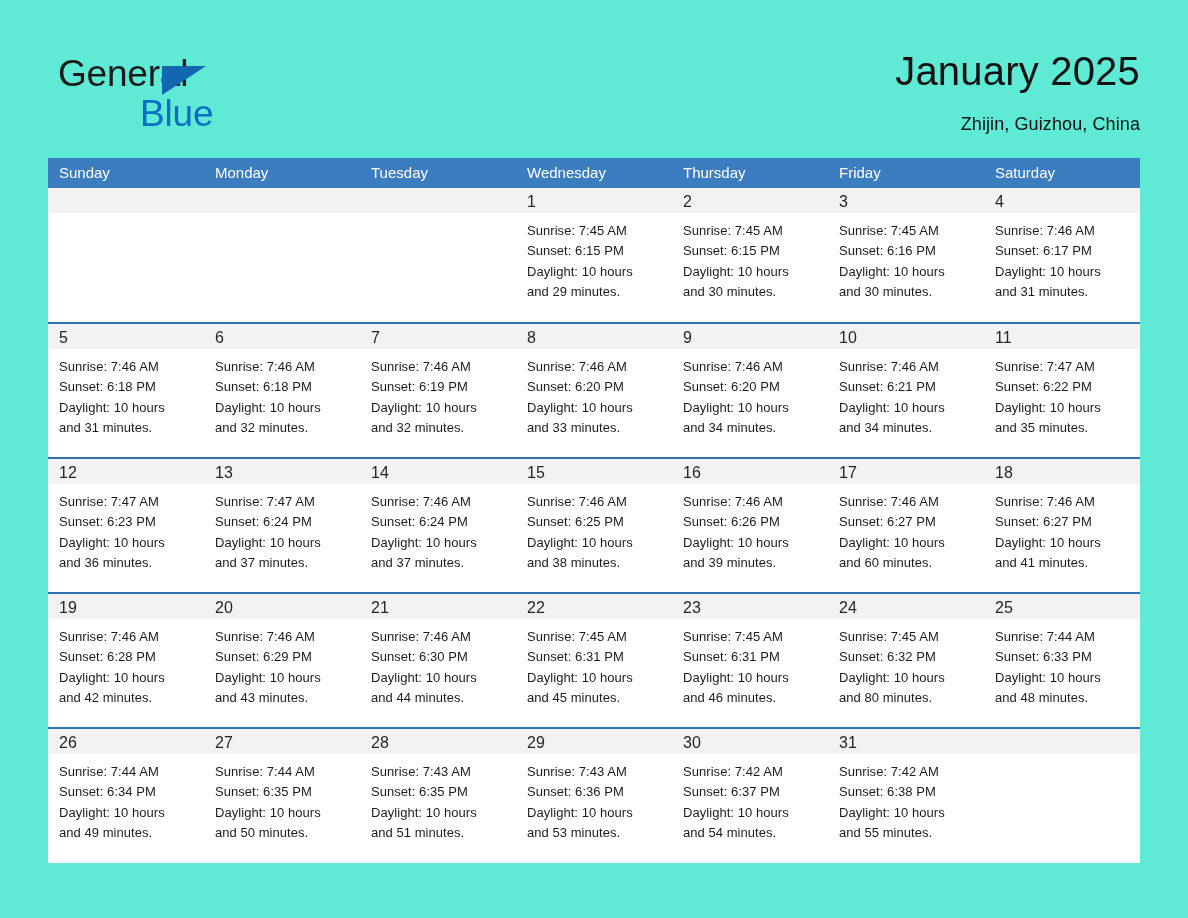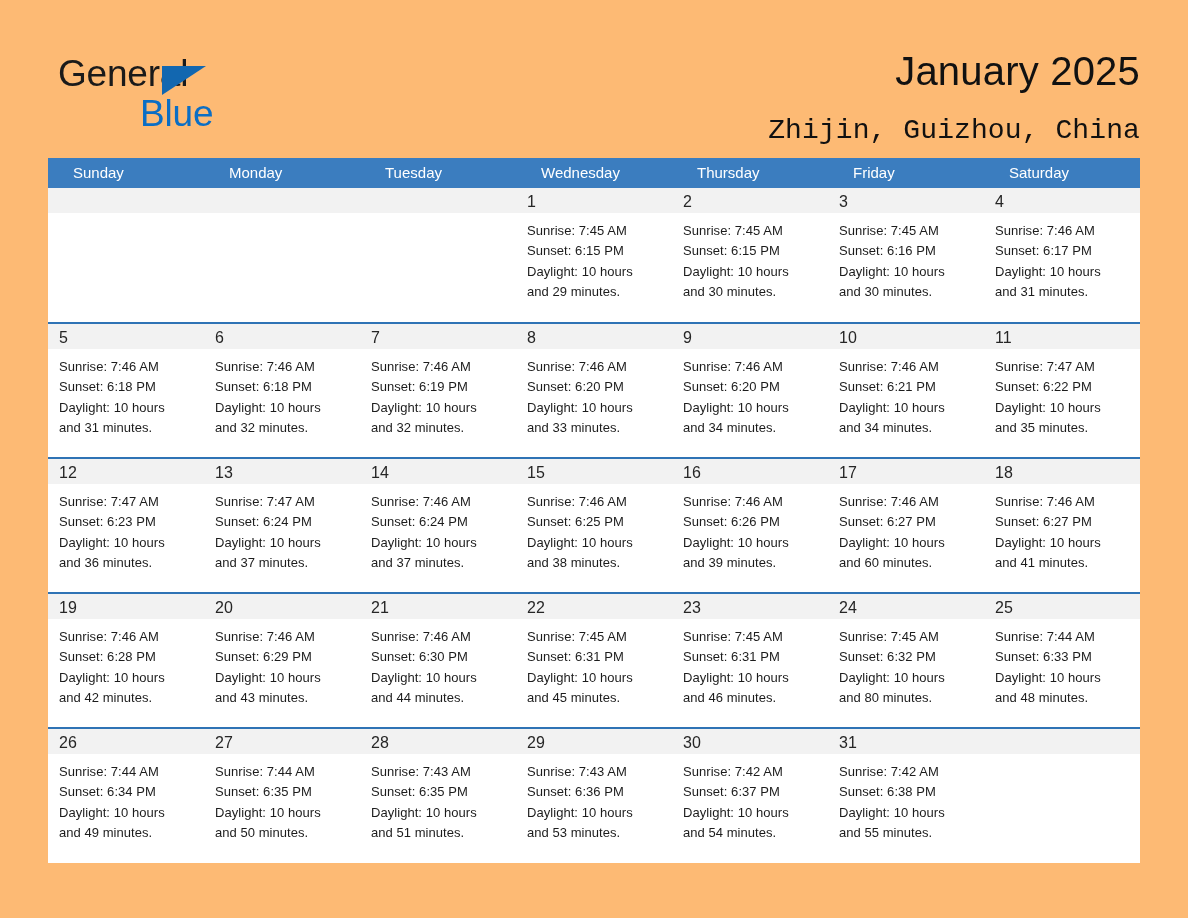--- a/index.html
+++ b/index.html
@@ -16,7 +16,7 @@
     position: relative;
     width: 1188px;
     height: 918px;
-    background: #fdba74;
+    background: #5eead4;
     overflow: hidden;
   }
 

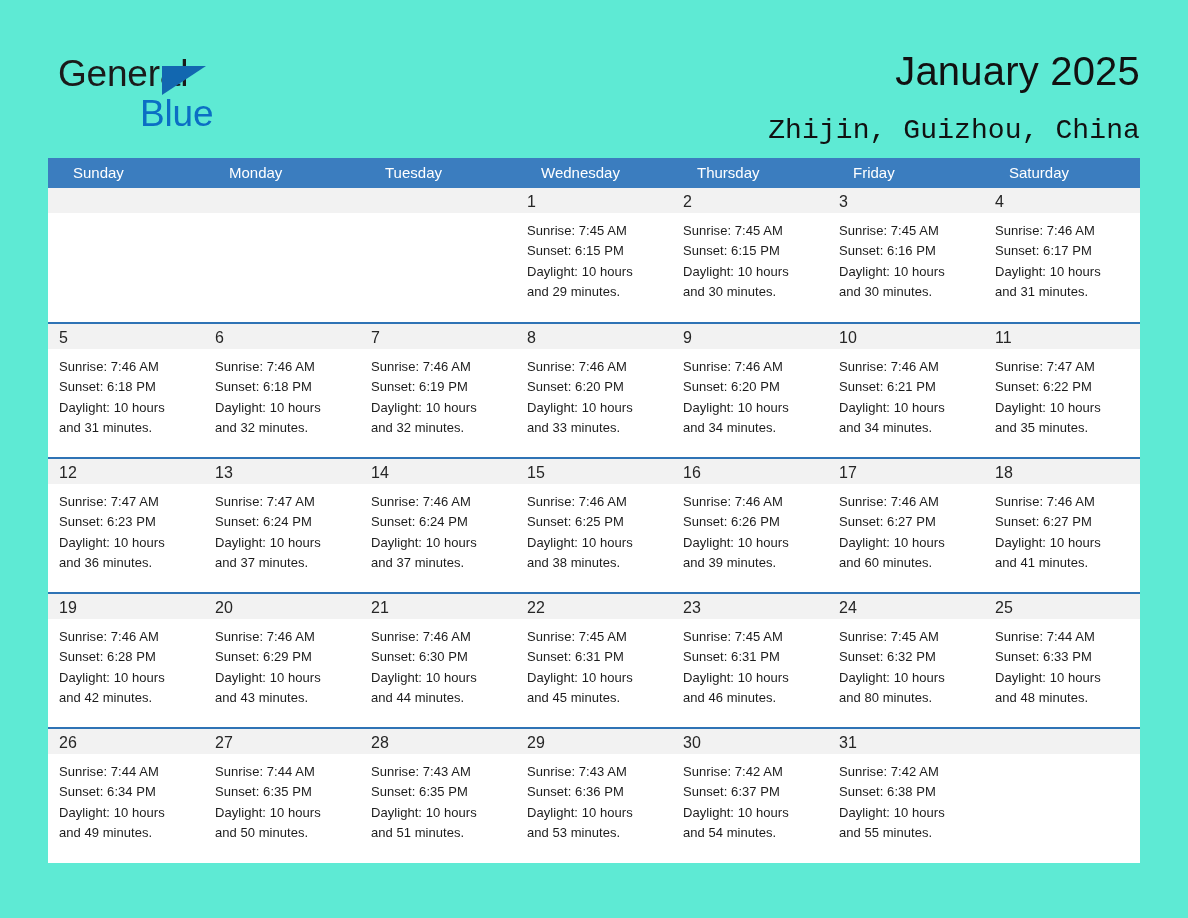--- a/index.html
+++ b/index.html
@@ -78,13 +78,12 @@
     letter-spacing: 0.2px;
   }
   .cal-subtitle {
-    font-size: 28px;
+    font-size: 18px;
     font-weight: 400;
     color: #111111;
     line-height: 32px;
-    margin-top: 17px;
+    margin-top: 10px;
     letter-spacing: 0.1px;
-    font-family: Liberation Mono, monospace;
   }
 
   

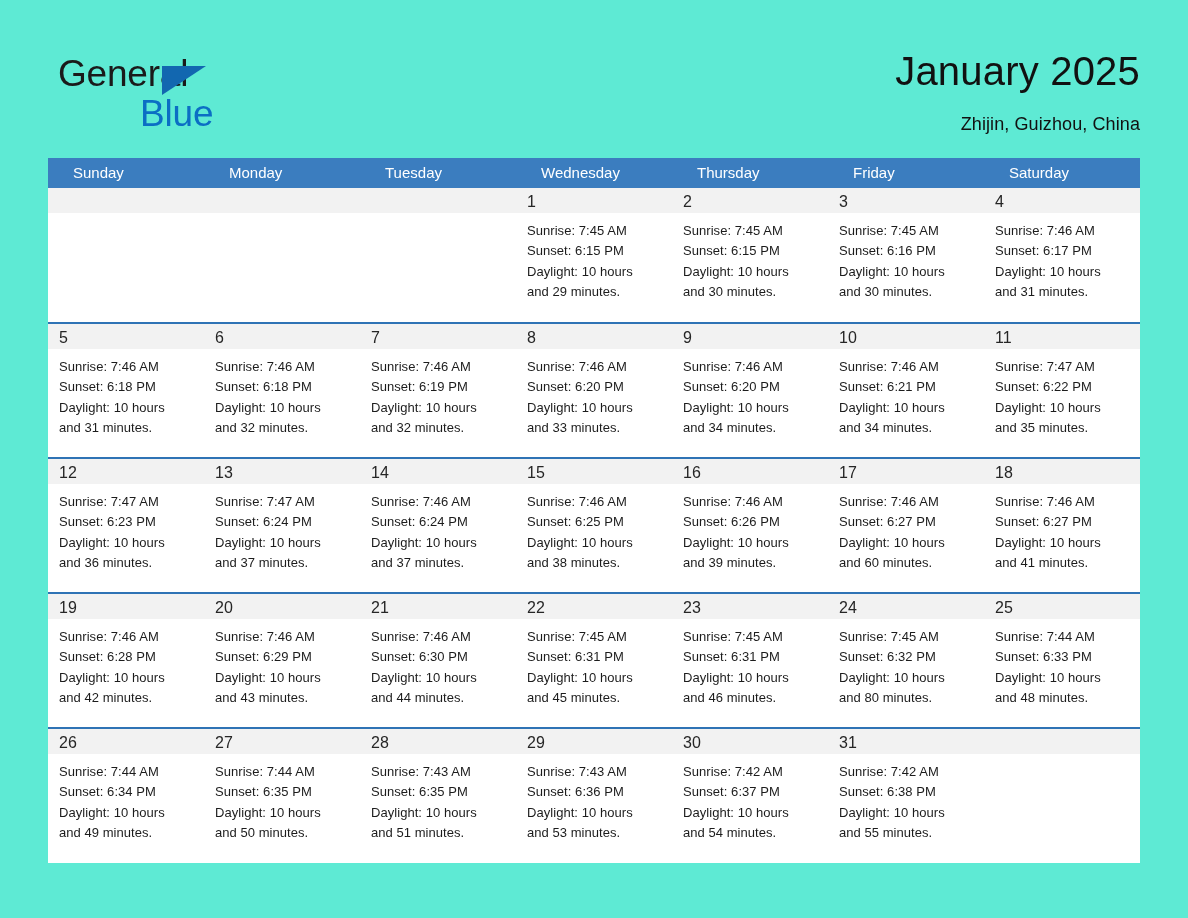--- a/index.html
+++ b/index.html
@@ -101,7 +101,7 @@
     font-size: 15px;
     font-weight: 400;
     text-align: left;
-    padding: 7px 0 7px 25px;
+    padding: 7px 0 7px 11px;
     height: 30px;
     line-height: 16px;
     border: none;

